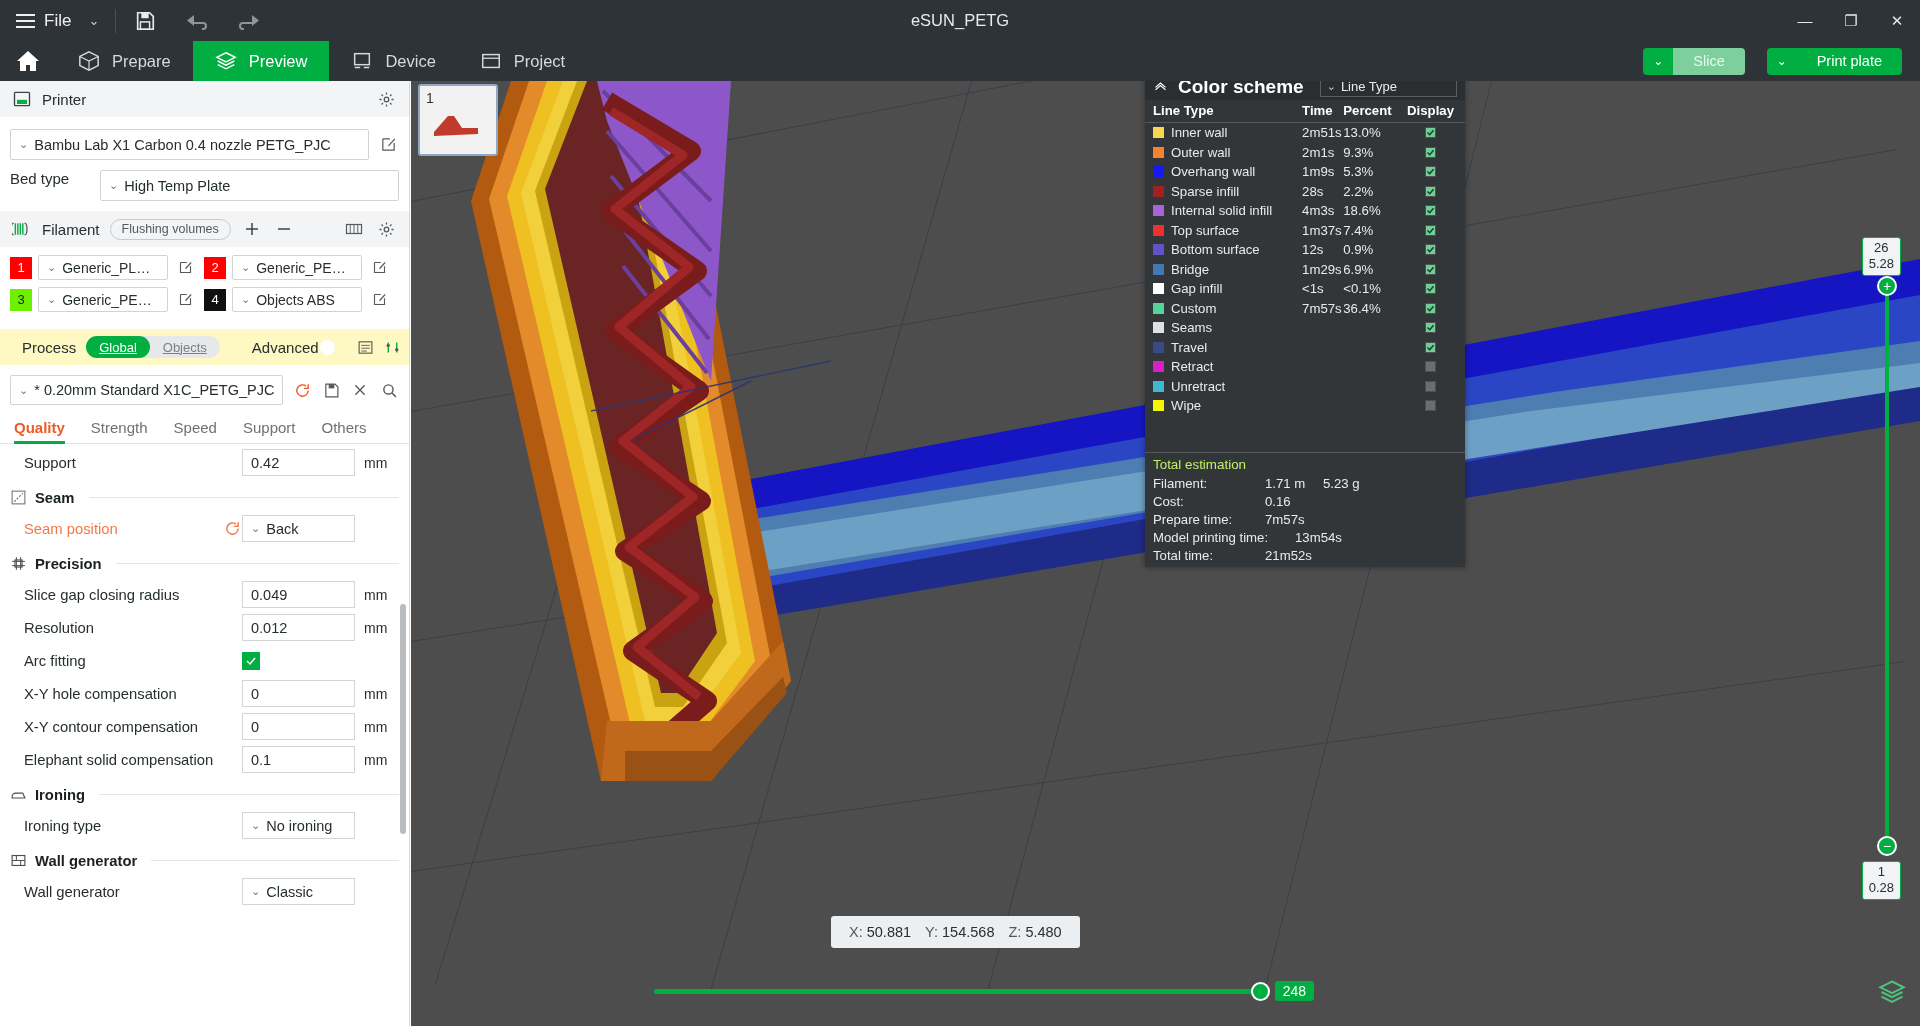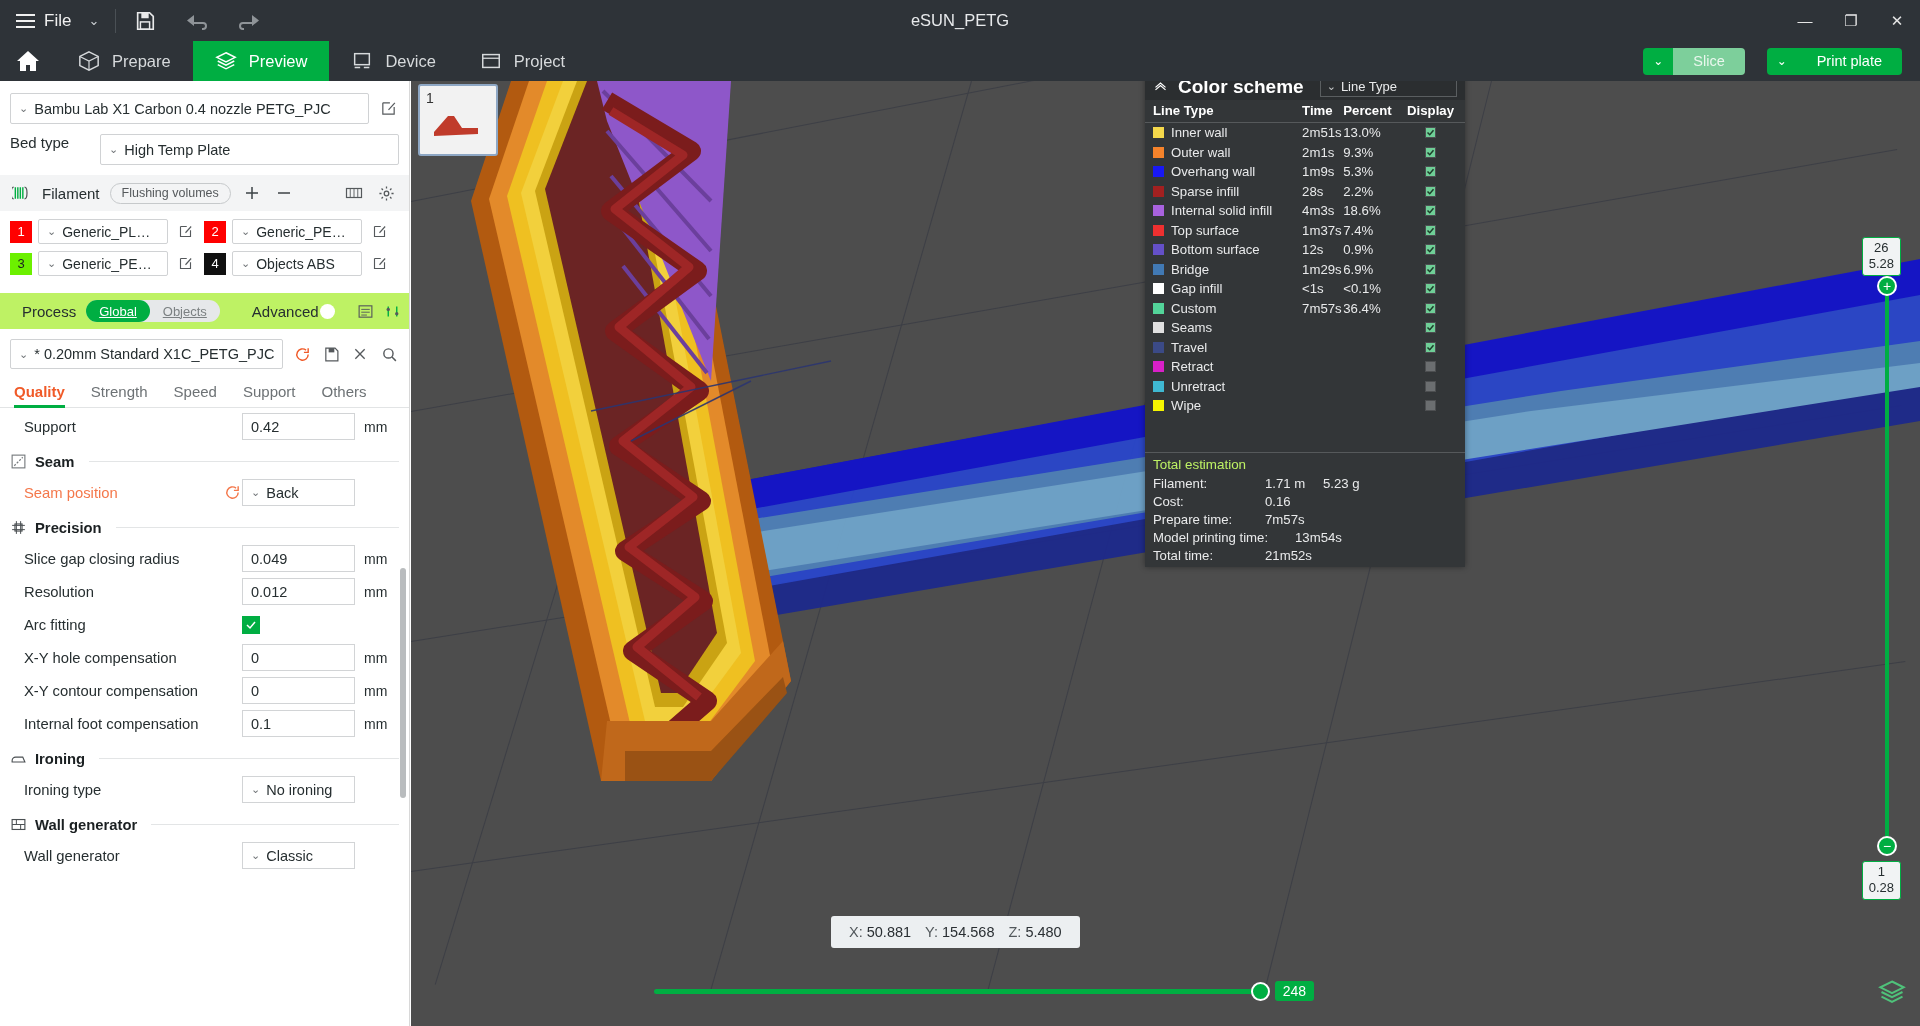--- a/index.html
+++ b/index.html
@@ -311,6 +311,20 @@
 
   <div class="left-panel">
 
+    <div class="sec-head">
+      <svg width="20" height="20" viewBox="0 0 24 24">
+          <rect x="3" y="4" width="18" height="16" rx="1" fill="none" stroke="#3c4245" stroke-width="1.6"></rect>
+          <rect x="6" y="13" width="12" height="5" fill="#00ae42"></rect>
+        </svg>
+      <span class="sec-title">Printer</span>
+      <span class="spacer"></span>
+      <span class="icon-btn">
+        <svg width="17" height="17" viewBox="0 0 24 24">
+            <circle cx="12" cy="12" r="3.2" fill="none" stroke="#55595c" stroke-width="1.8"></circle>
+            <path d="M12 2 v3 M12 19 v3 M2 12 h3 M19 12 h3 M5 5 l2 2 M17 17 l2 2 M19 5 l-2 2 M7 17 l-2 2" stroke="#55595c" stroke-width="1.8"></path>
+          </svg>
+      </span>
+    </div>
     <div class="printer-row">
       <div class="combo">
         <span class="caret">⌄</span>

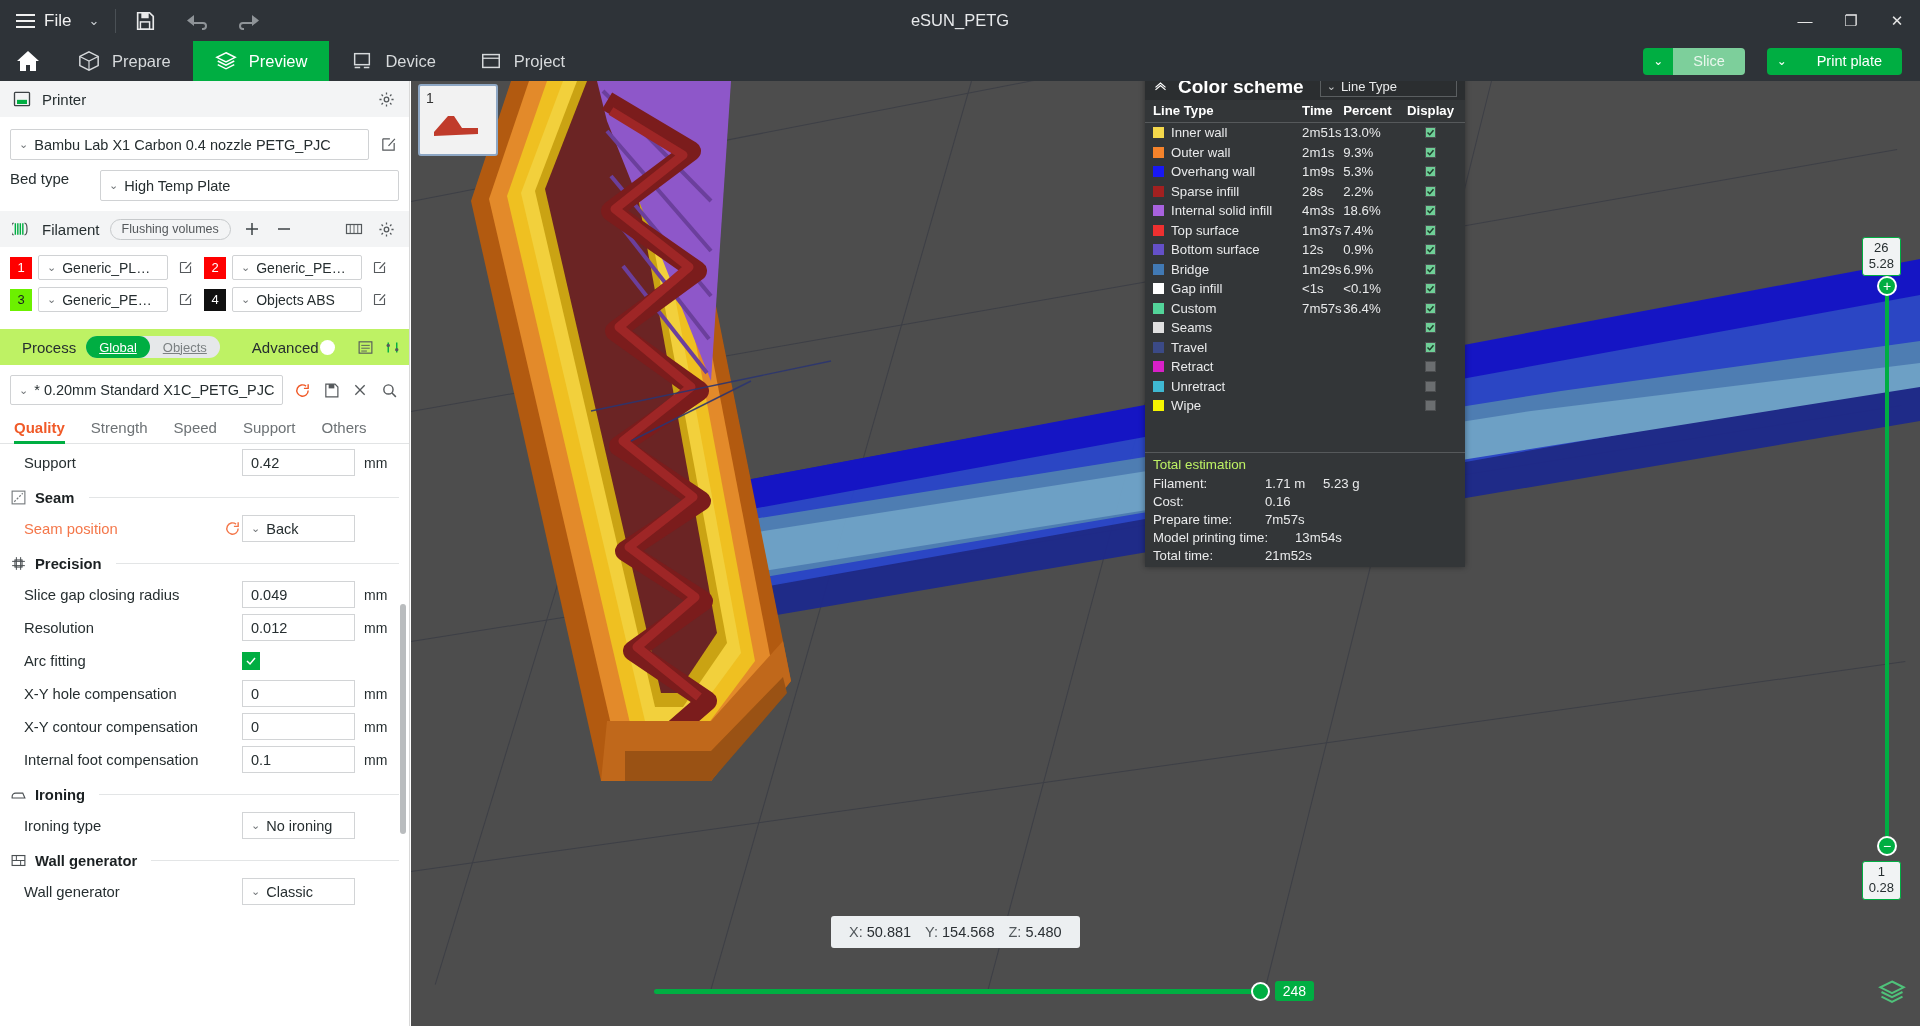--- a/index.html
+++ b/index.html
@@ -92,7 +92,7 @@
     color: #fff; font-size: 13px; flex: 0 0 auto;
   }
   .fil-item .combo { flex: 1; height: 25px; font-size: 14px; min-width: 0; }
-  .proc-head { height: 36px; background: #bef264; display: flex; align-items: center; padding: 0 12px; gap: 10px; }
+  .proc-head { height: 36px; background: #fef9c3; display: flex; align-items: center; padding: 0 12px; gap: 10px; }
   .seg { display: flex; background: #e6e8ea; border-radius: 11px; height: 22px; align-items: center; }
   .seg span { font-size: 13px; padding: 0 13px; height: 22px; display: flex; align-items: center; color: #7b8082; text-decoration: underline; }
   .seg span.on { background: #00ae42; color: #fff; border-radius: 11px; }

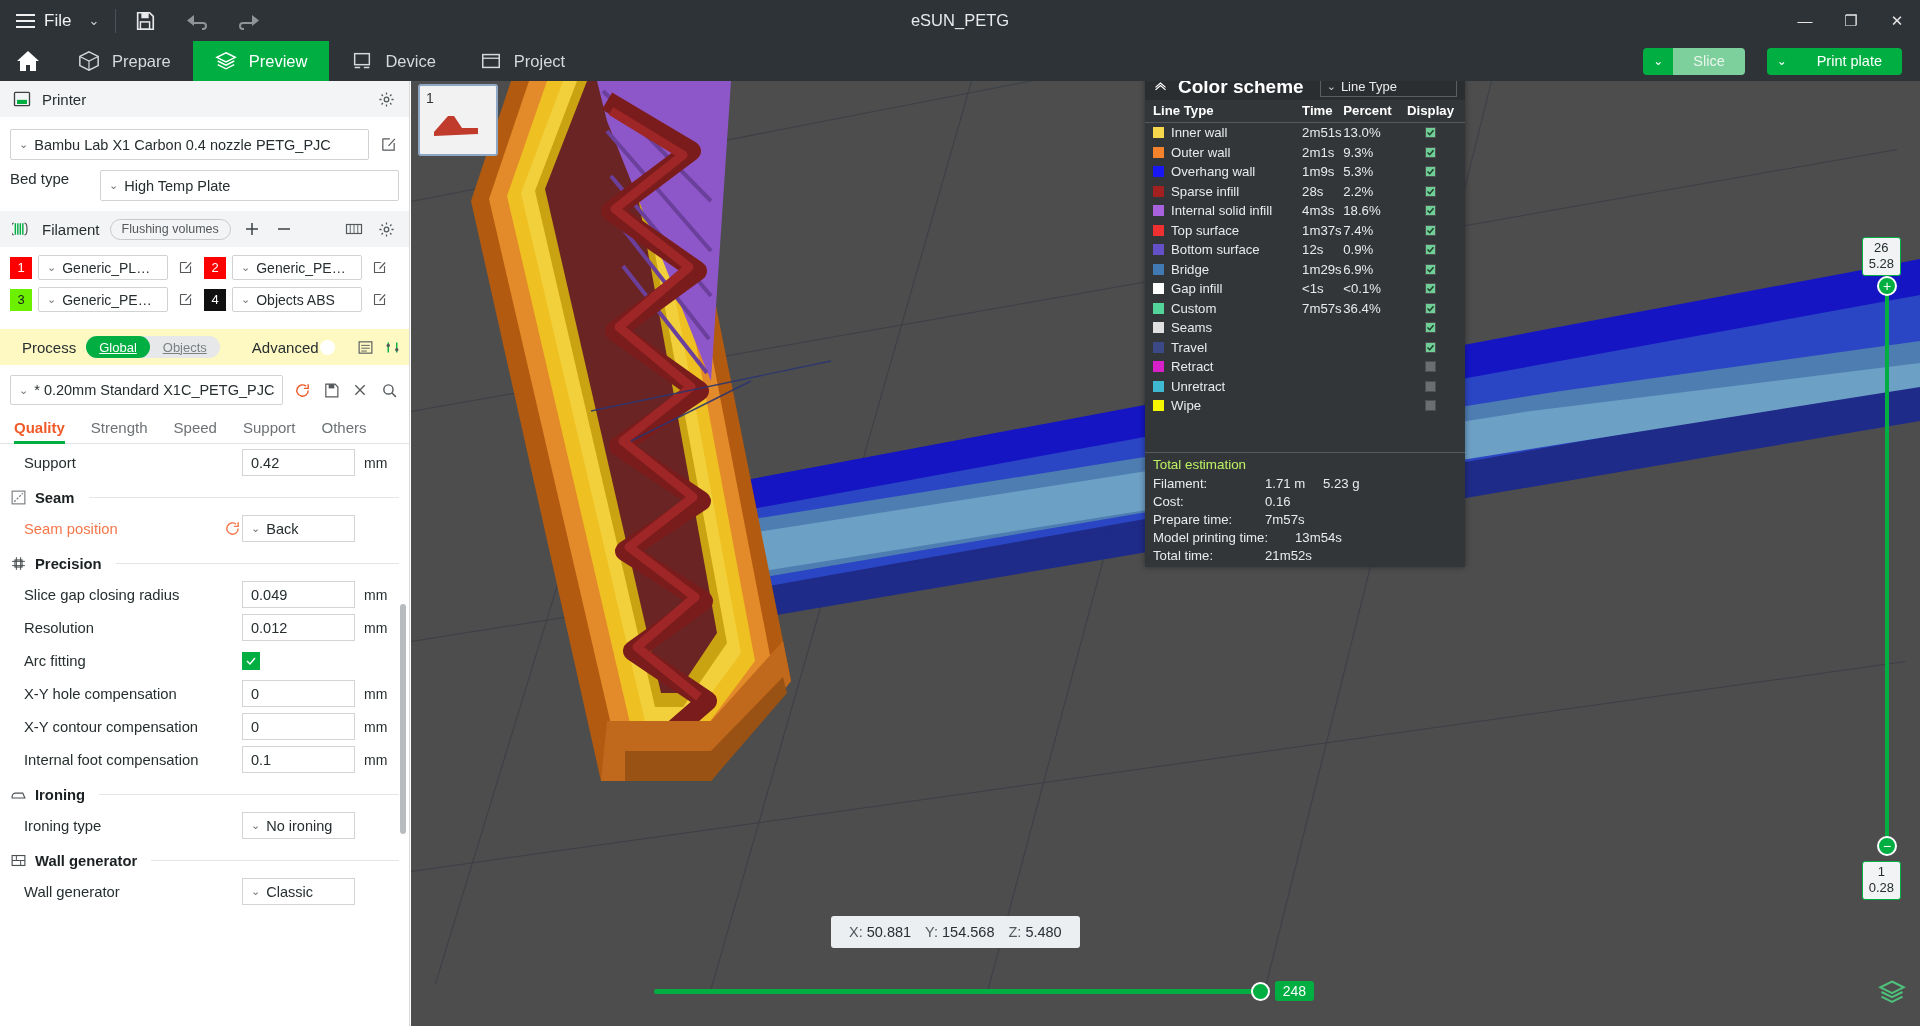--- a/index.html
+++ b/index.html
@@ -572,7 +572,7 @@
         <span class="sunit">mm</span>
       </div>
       <div class="srow">
-        <span class="slabel">Internal foot compensation</span>
+        <span class="slabel">Elephant solid compensation</span>
         <span class="sfield">0.1</span>
         <span class="sunit">mm</span>
       </div>

